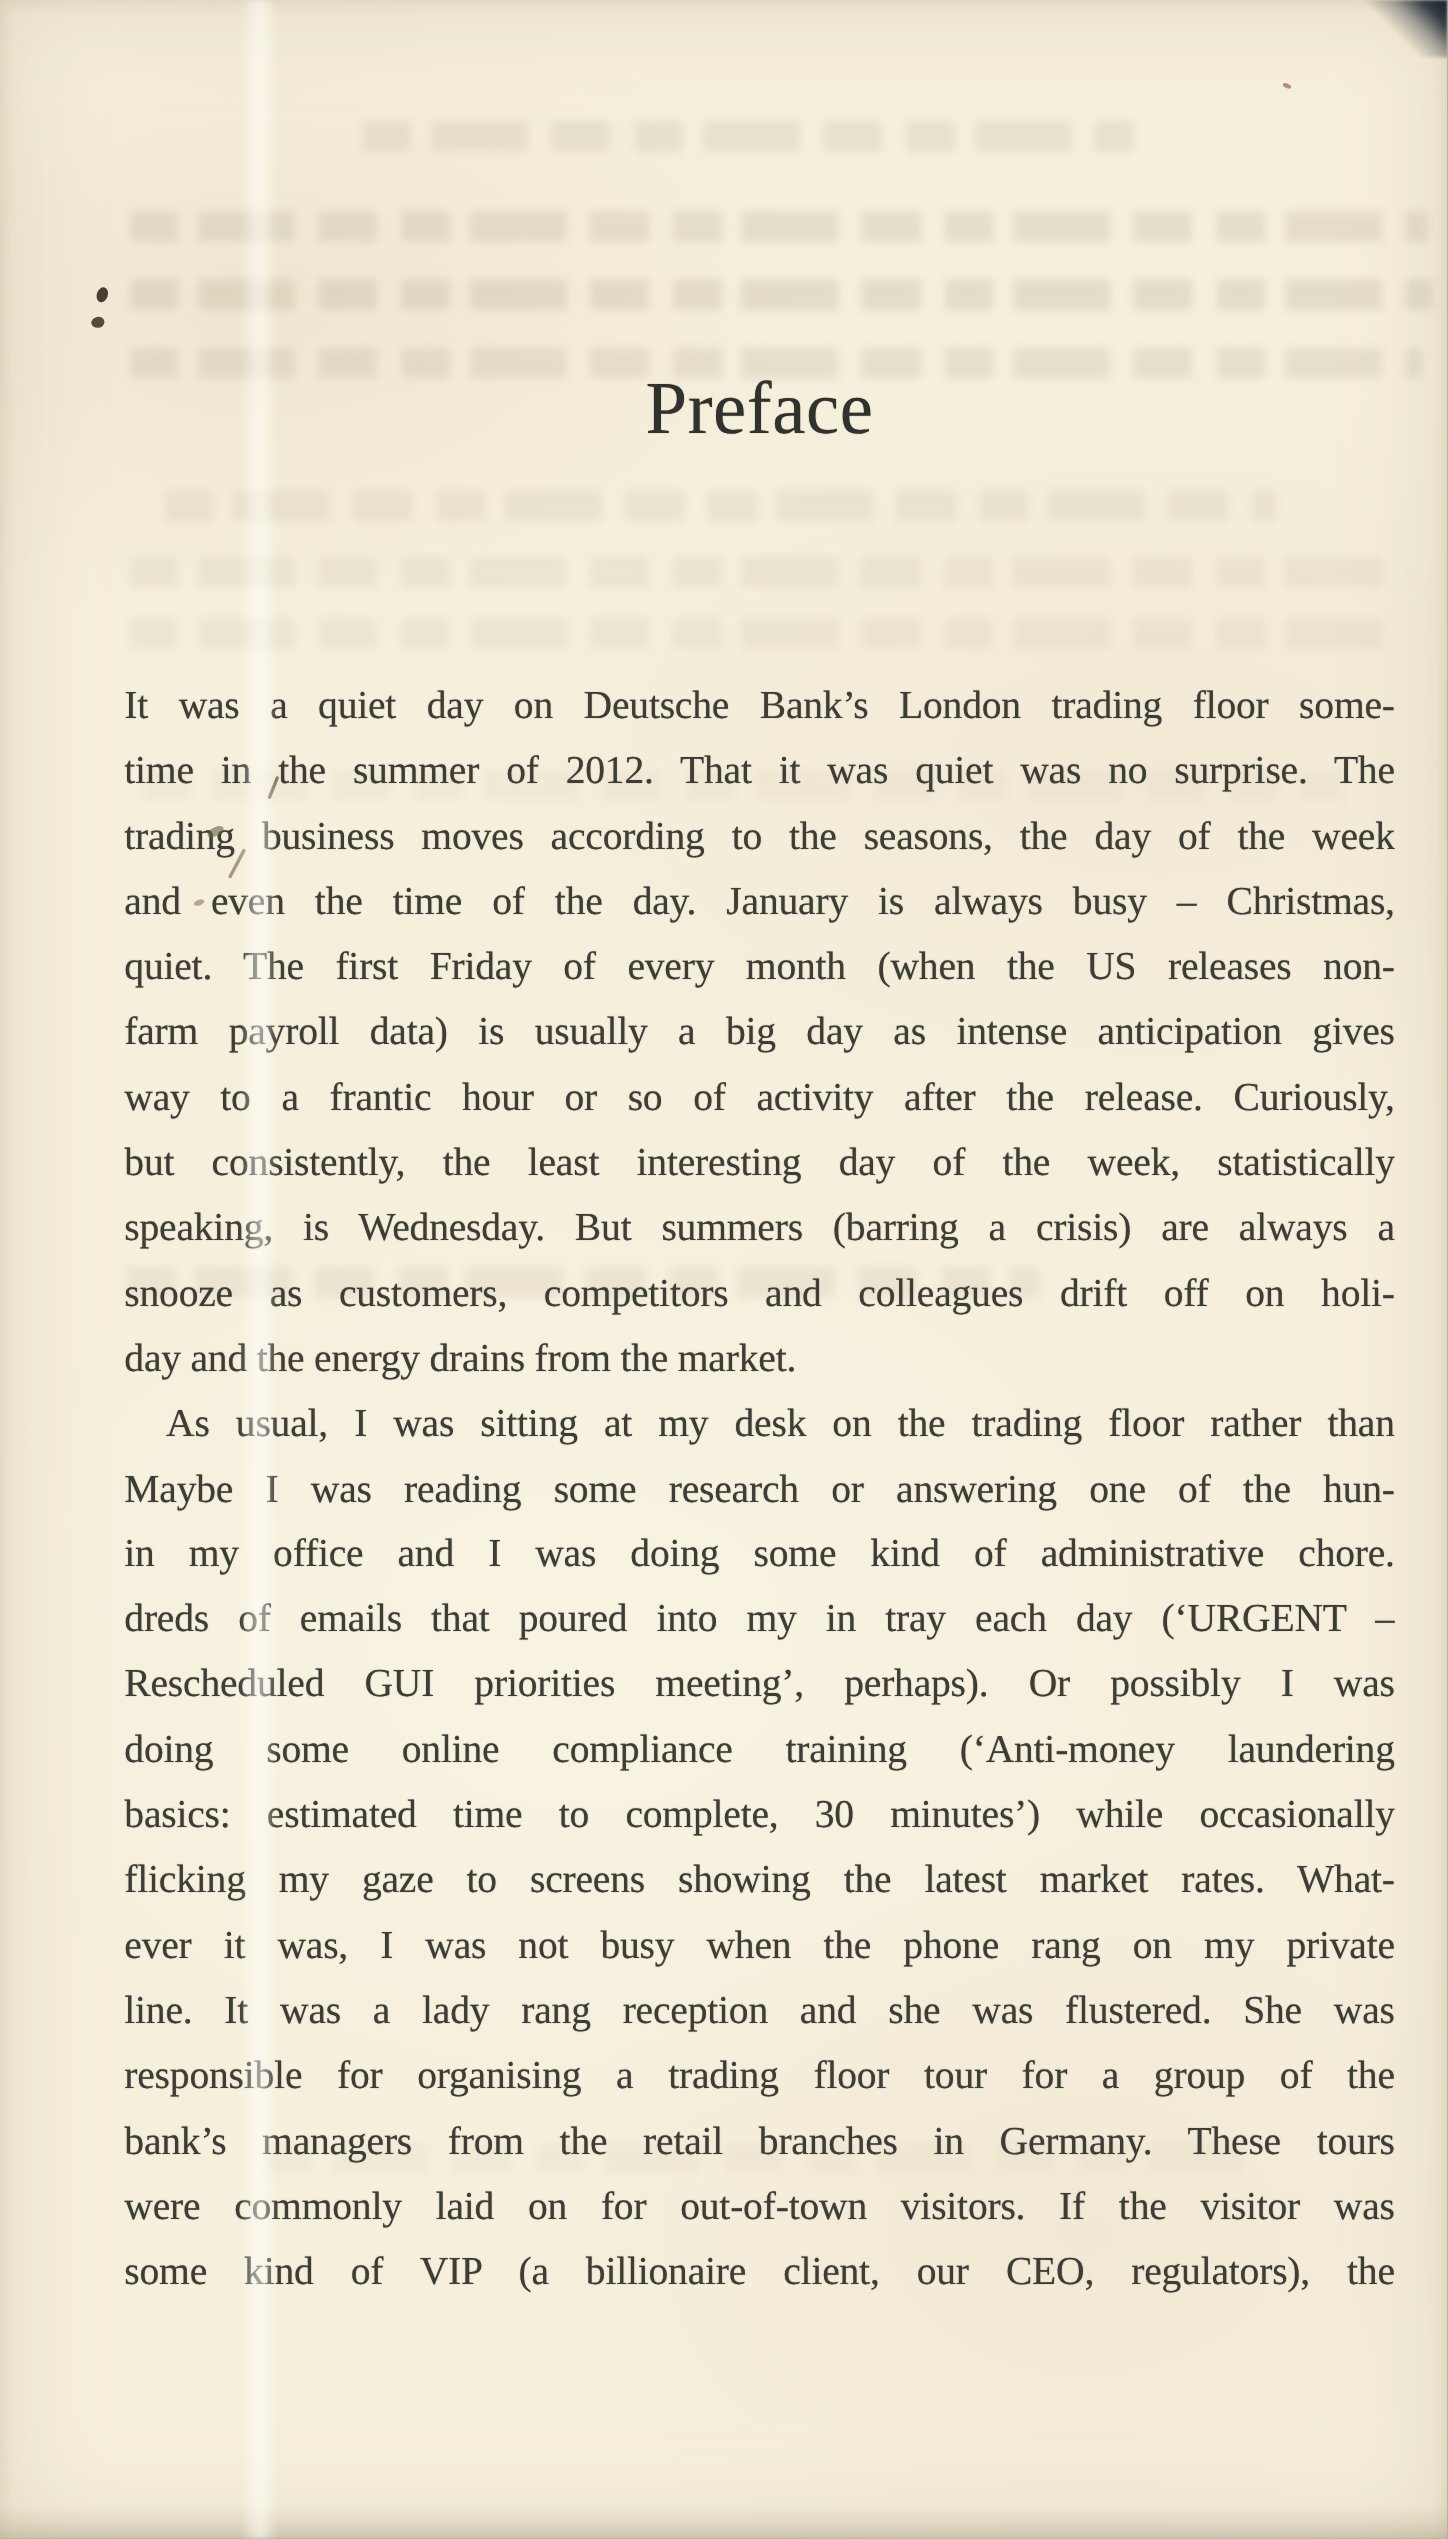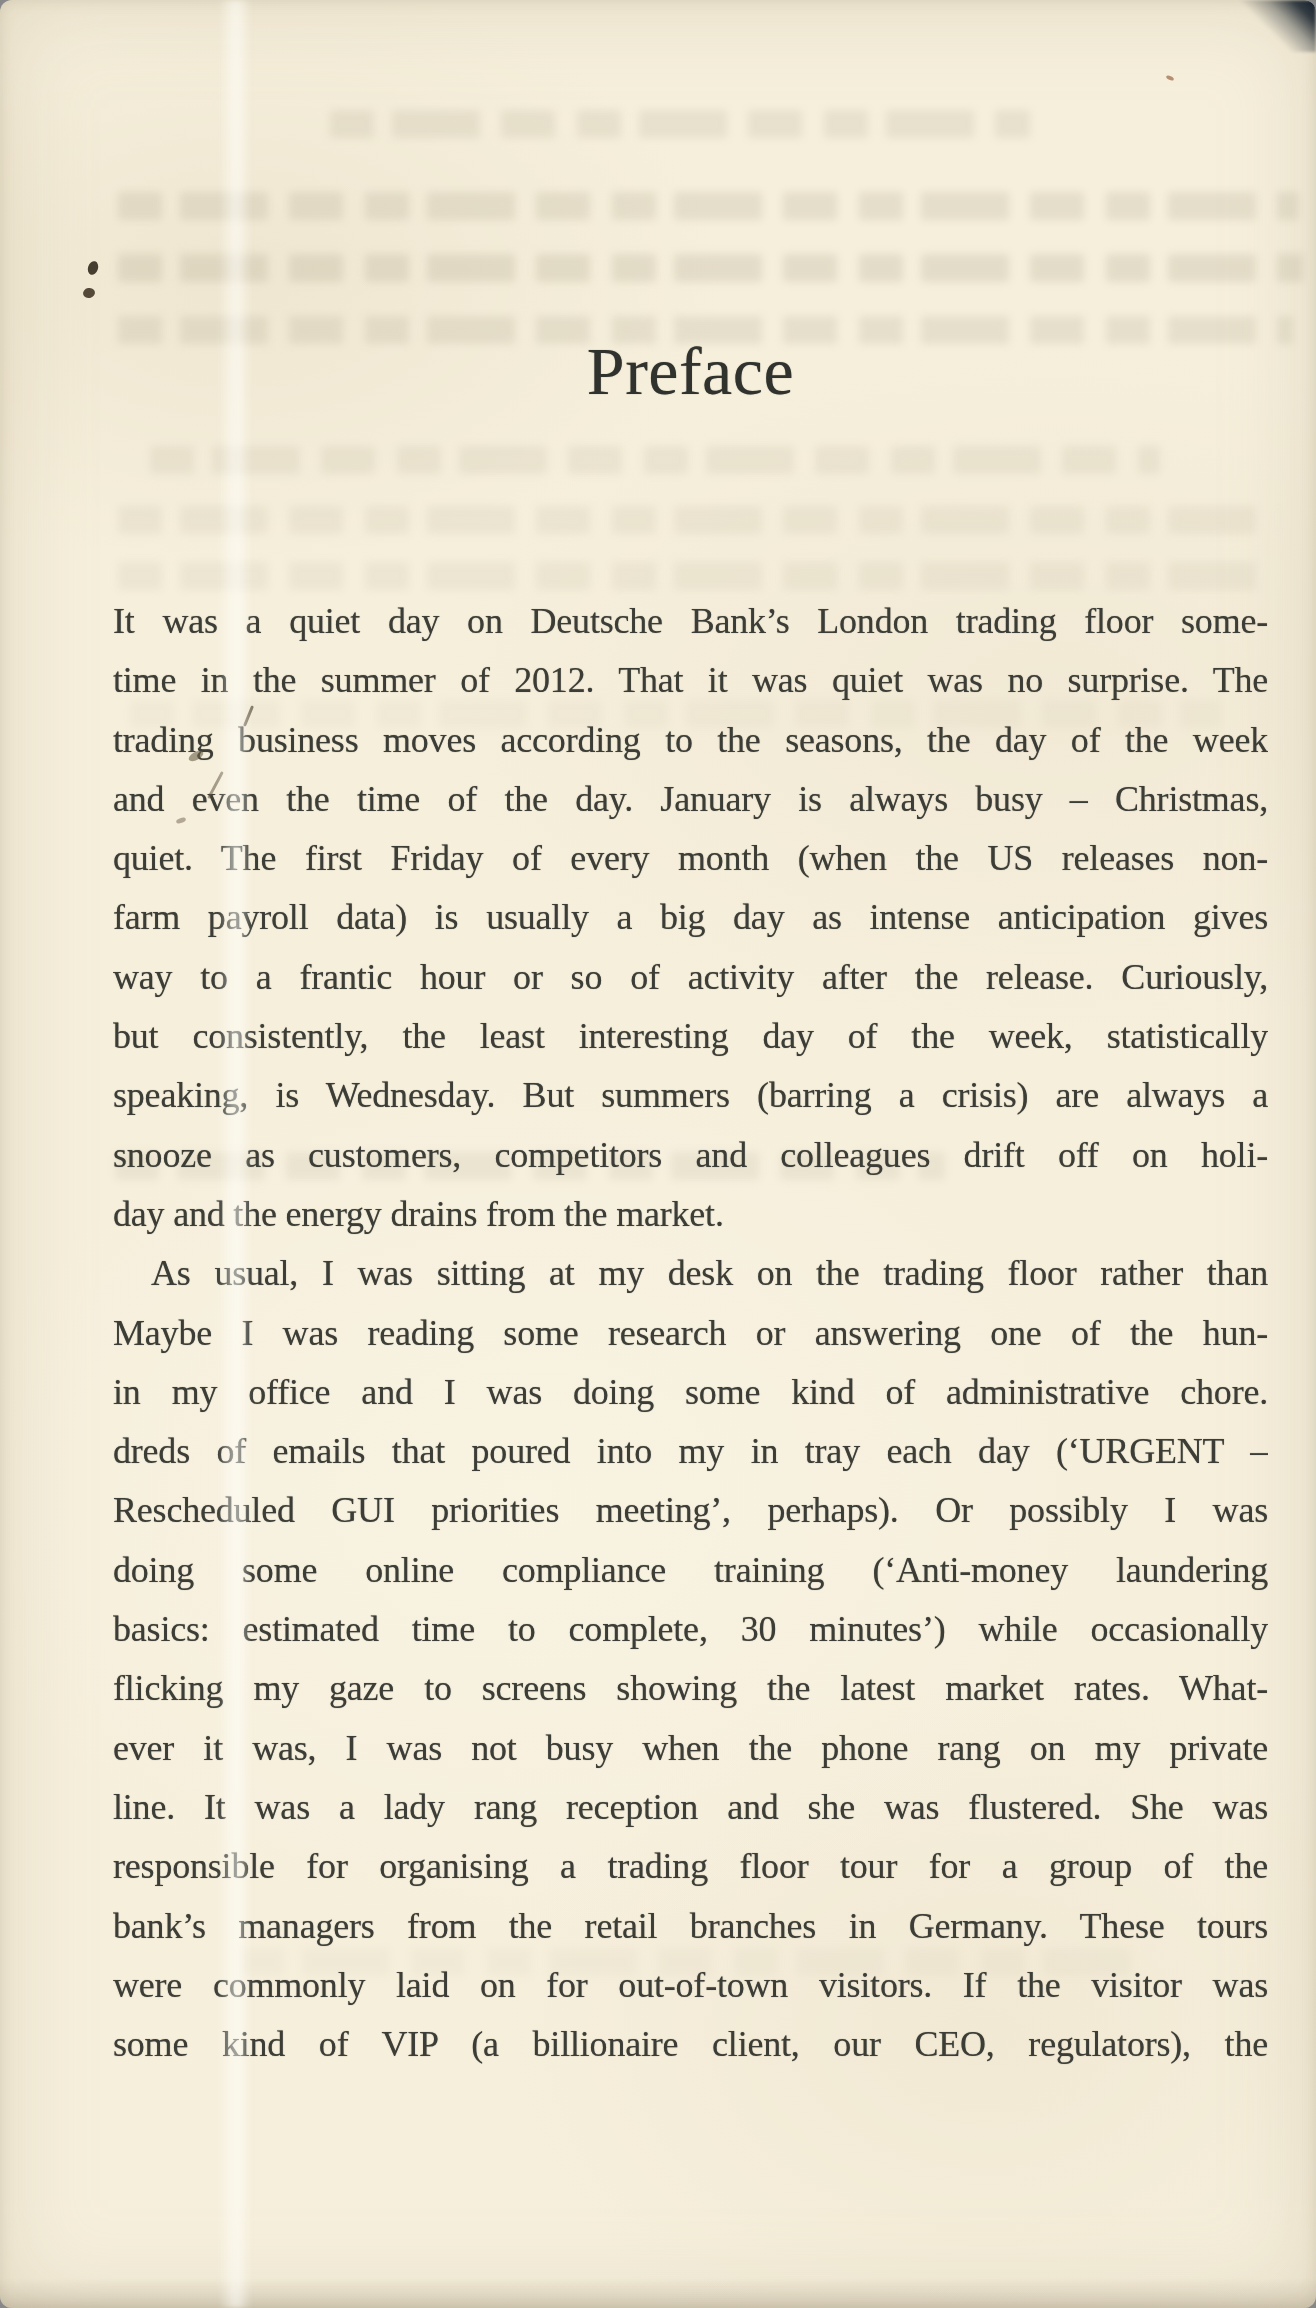--- a/index.html
+++ b/index.html
@@ -16,7 +16,6 @@
       radial-gradient(ellipse 700px 500px at 75% 88%, rgba(234,224,199,.4), rgba(234,224,199,0) 70%);
     box-shadow: inset 0 0 90px rgba(186,172,140,.35), inset 0 0 14px rgba(150,138,110,.25);
     font-family:"Liberation Serif","DejaVu Serif",serif;
-    border-radius:12px;
   }
   
   .title{

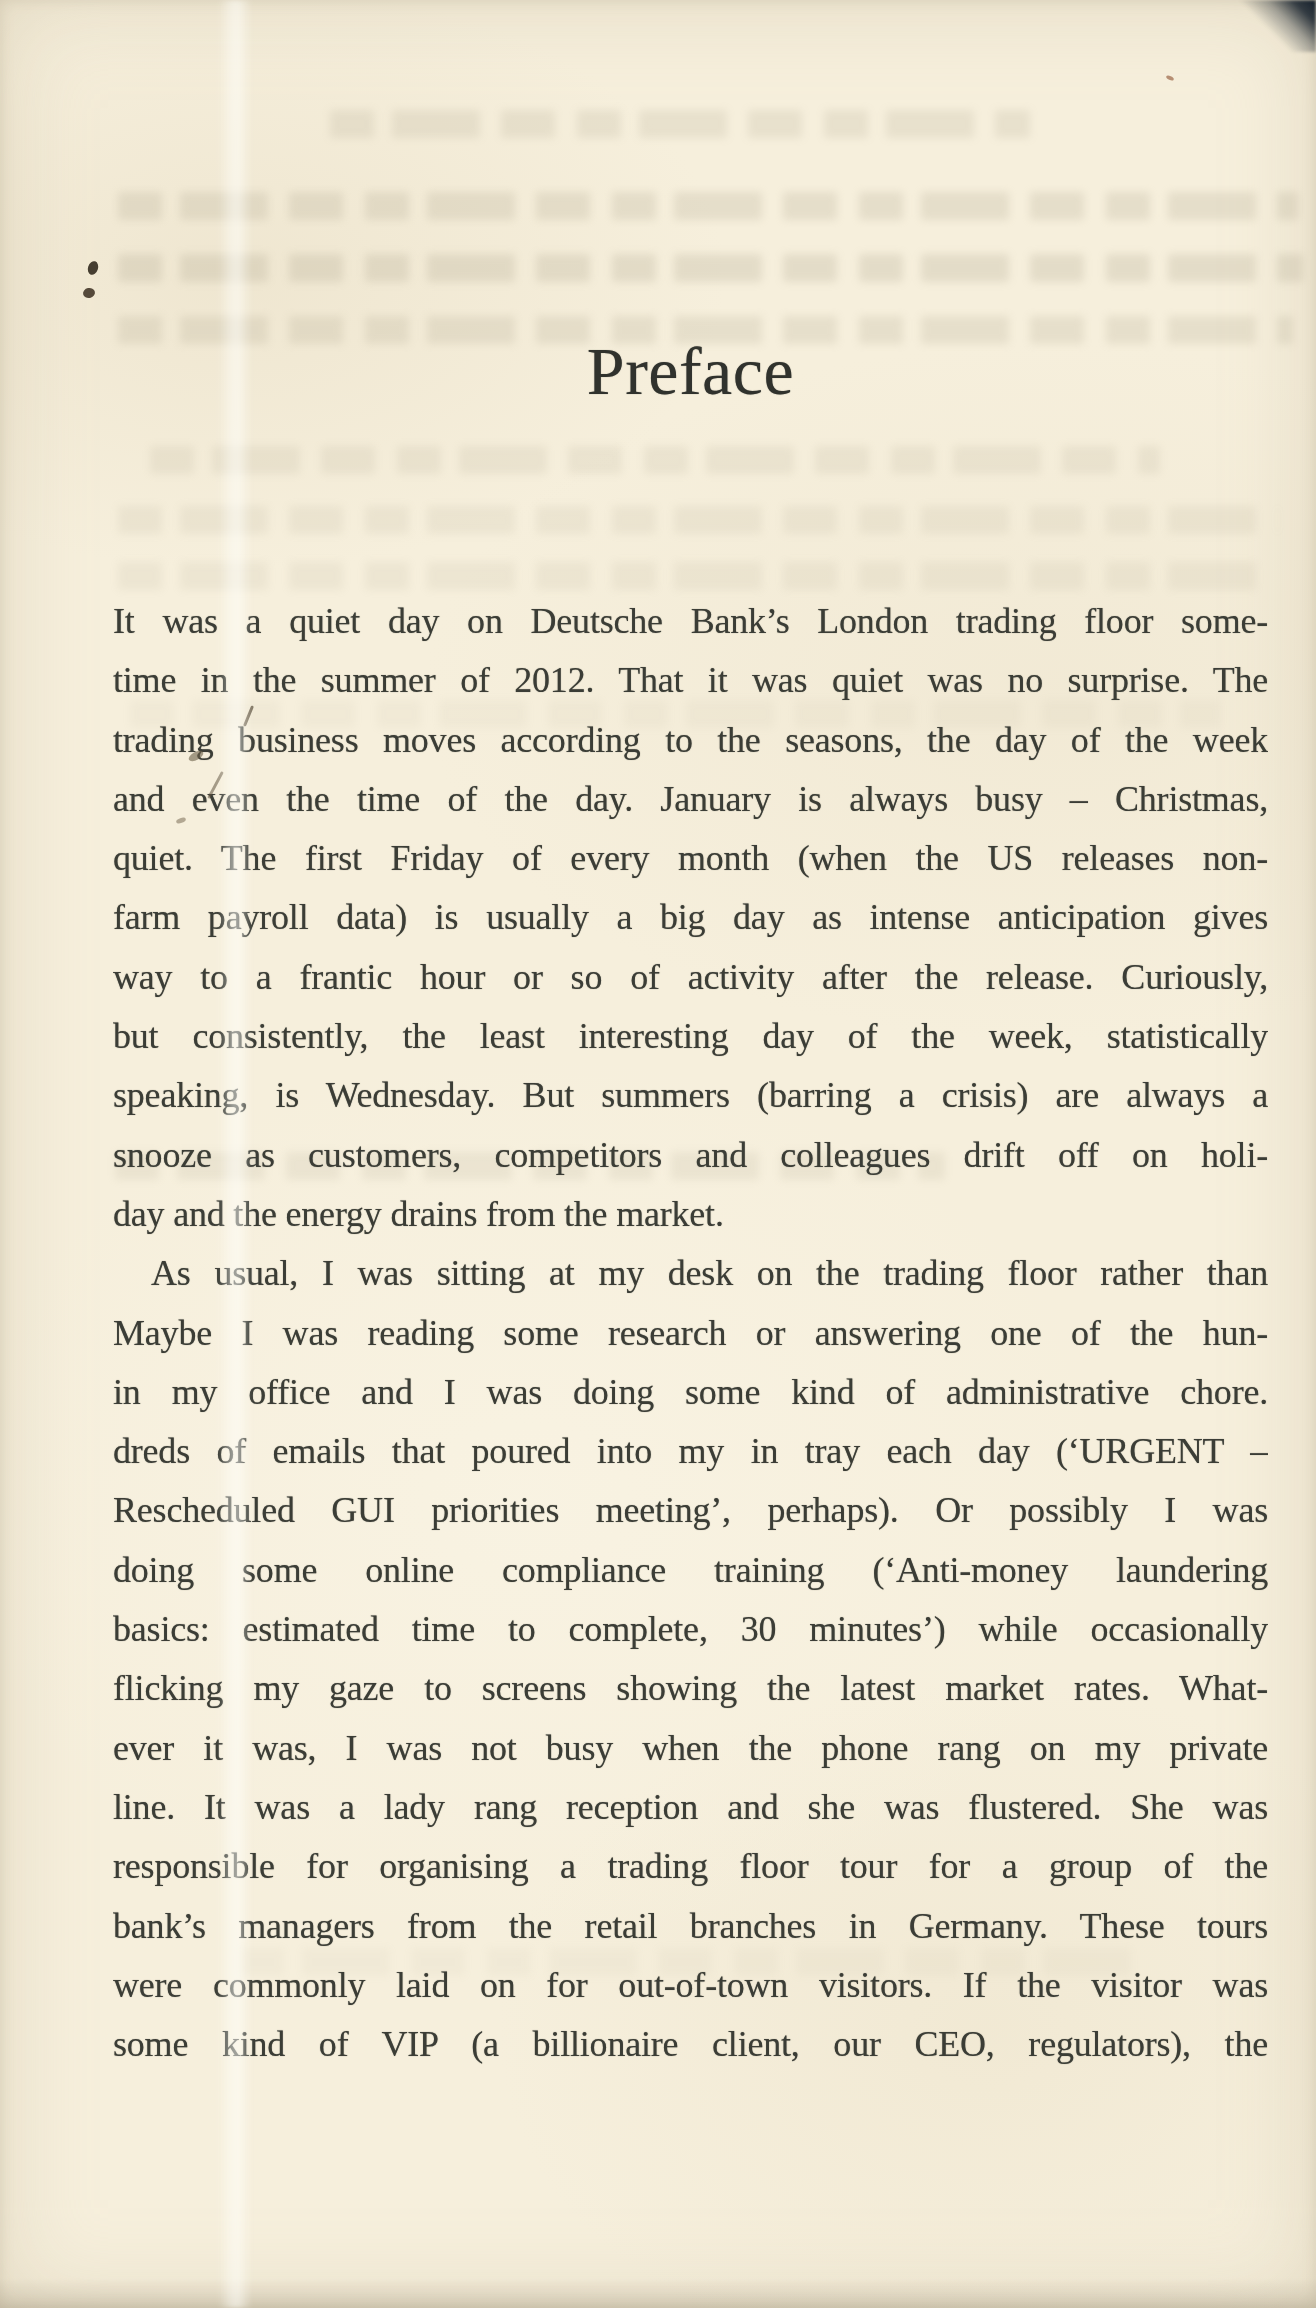--- a/index.html
+++ b/index.html
@@ -31,7 +31,7 @@
     text-shadow:0 0 1px rgba(52,54,48,.5);
   }
   .textblock{
-    position:absolute;left:113px;top:592px;width:1155px;
+    position:absolute;left:113px;top:612px;width:1155px;
     font-size:36px;line-height:59.3px;color:#3b3d36;
     letter-spacing:-0.2px;
     text-shadow:0 0 1px rgba(56,58,50,.6);

